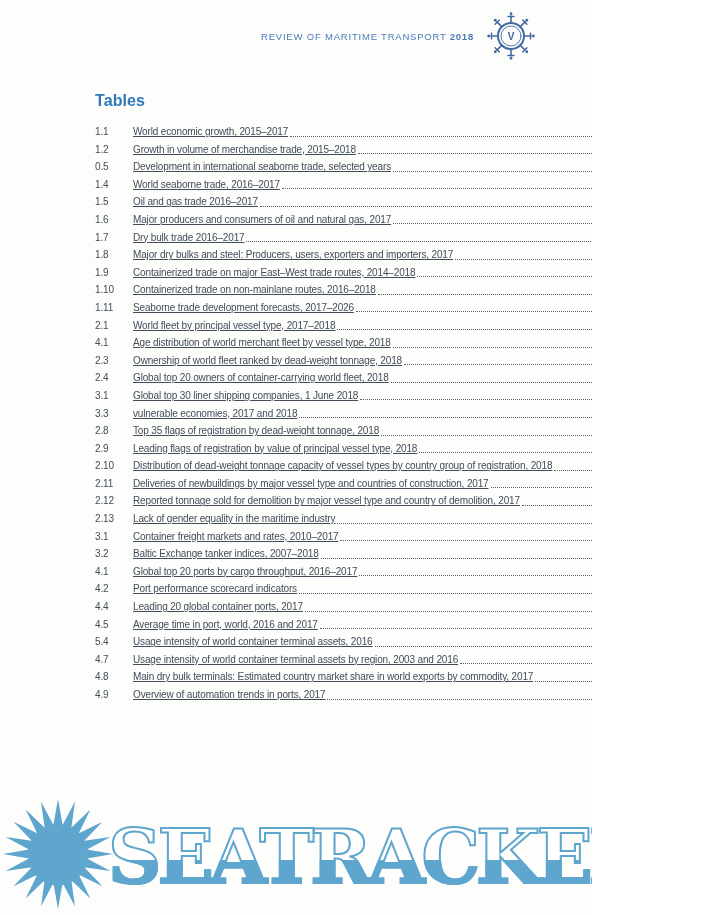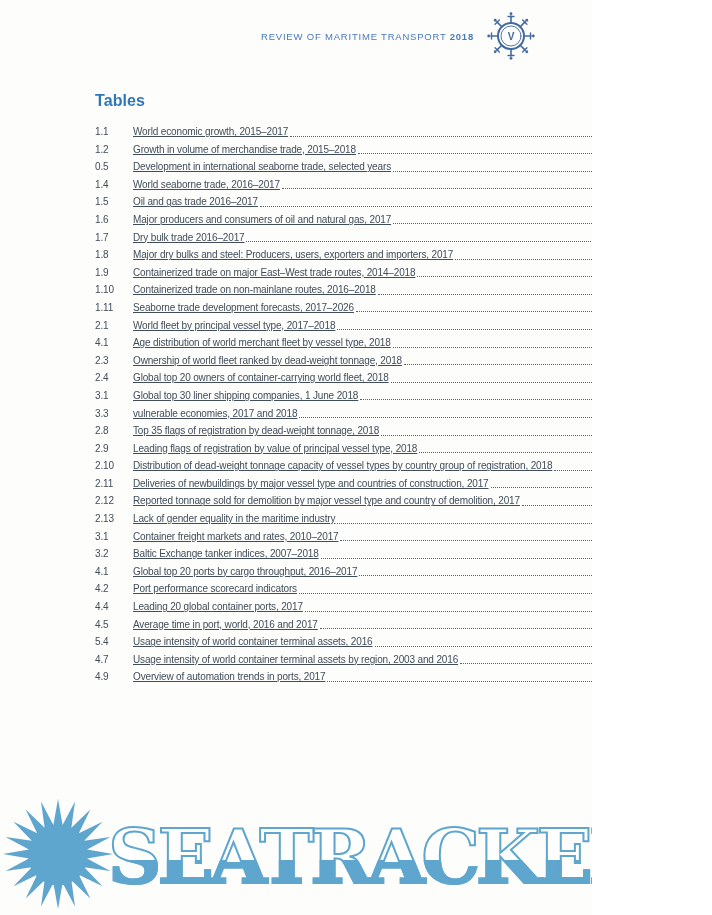--- a/index.html
+++ b/index.html
@@ -410,6 +410,16 @@
           </div>
         </div>
         <div class="toc-row">
+          <span class="toc-num">4.8</span>
+          <div class="toc-content">
+            <div class="toc-line">
+              <span class="toc-title">Main dry bulk terminals: Estimated country market share in world exports by commodity, 2017</span>
+              <span class="leader"></span>
+              <span class="toc-page">77</span>
+            </div>
+          </div>
+        </div>
+        <div class="toc-row">
           <span class="toc-num">4.9</span>
           <div class="toc-content">
             <div class="toc-line">

